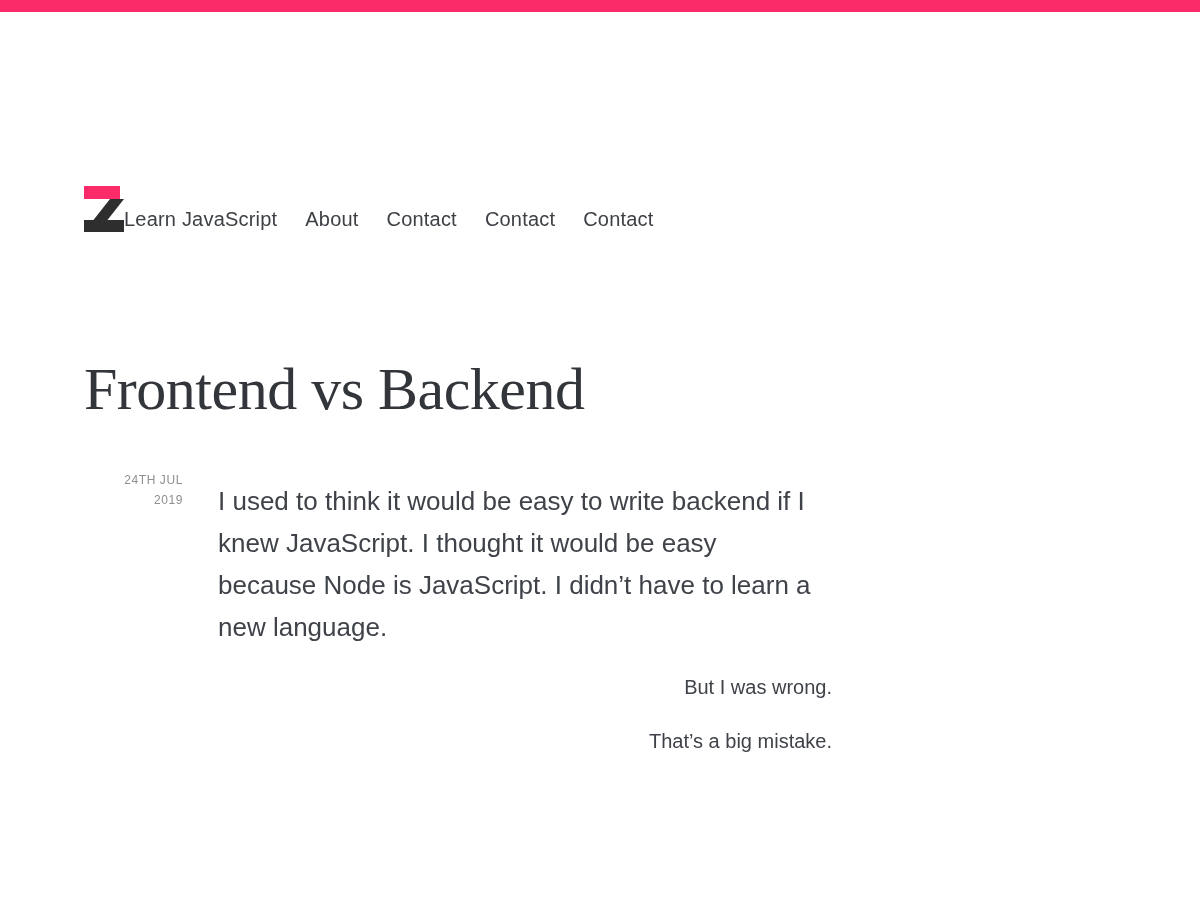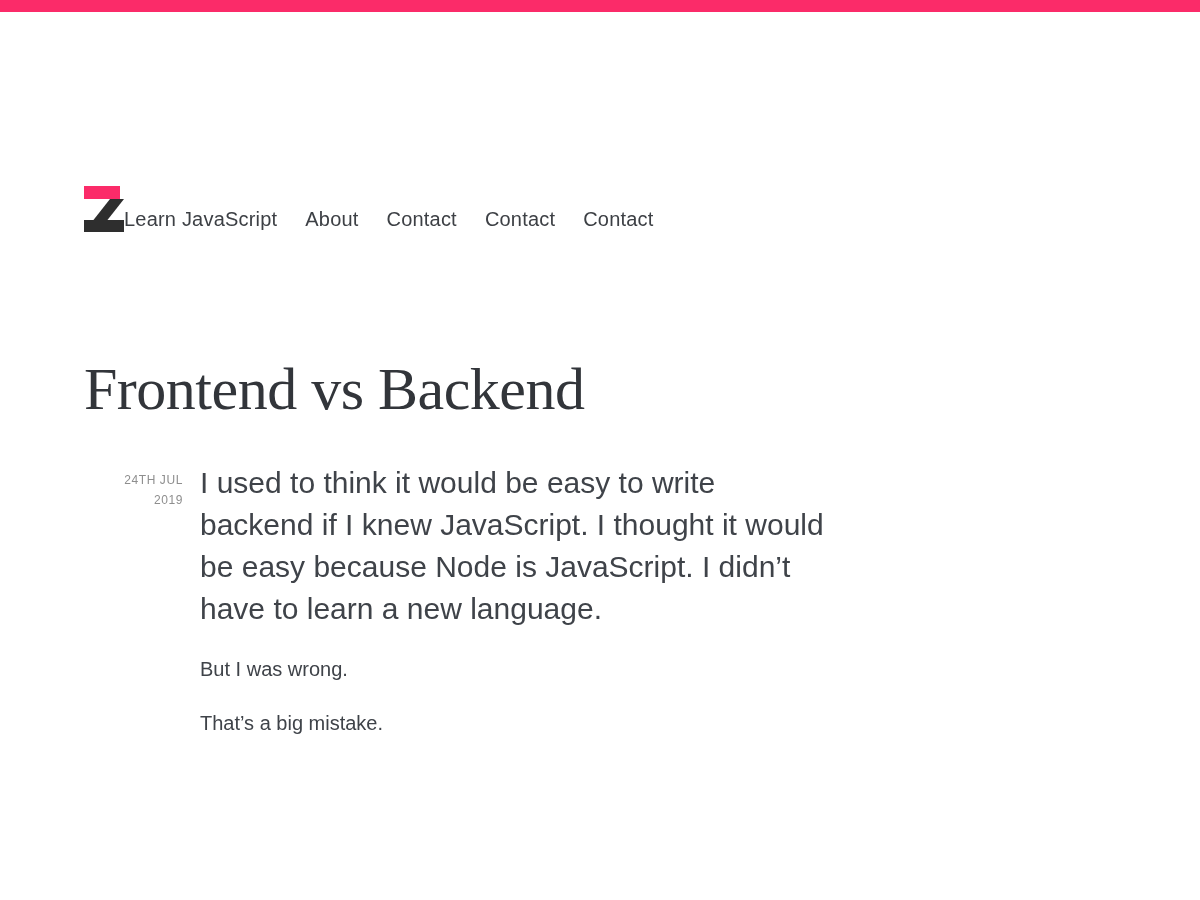--- a/index.html
+++ b/index.html
@@ -68,10 +68,10 @@
     text-transform: uppercase;
   }
   .article-body .lead {
-    font-size: 30px;
+    font-size: 26px;
     line-height: 42px;
     color: #3f4349;
-    margin: 0;
+    margin: 18px;
   }
   .article-body p.body-para {
     font-size: 20px;

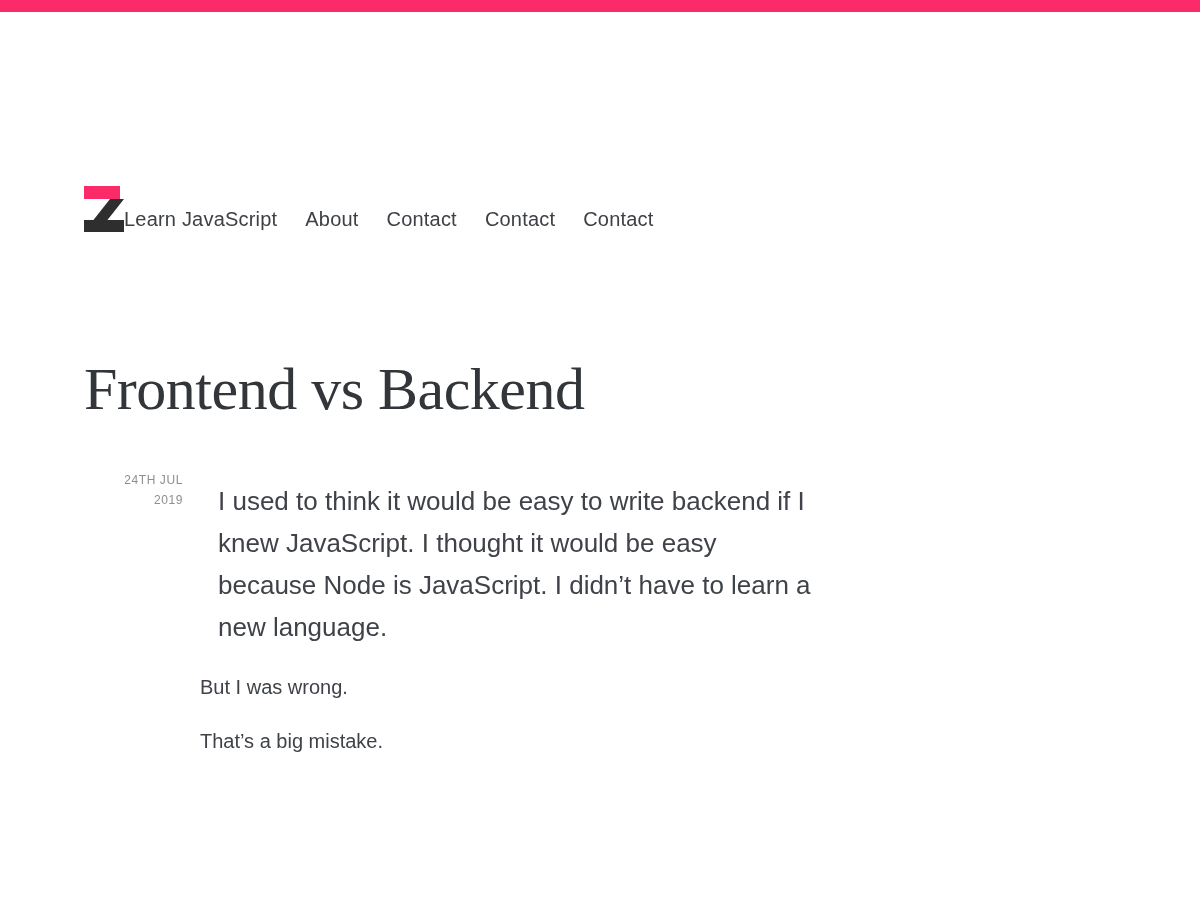--- a/index.html
+++ b/index.html
@@ -78,6 +78,7 @@
     line-height: 30px;
     color: #3f4349;
     margin-top: 24px;
+    text-align: right;
   }
   .article-body p.body-para:first-of-type {
     margin-top: 28px;

